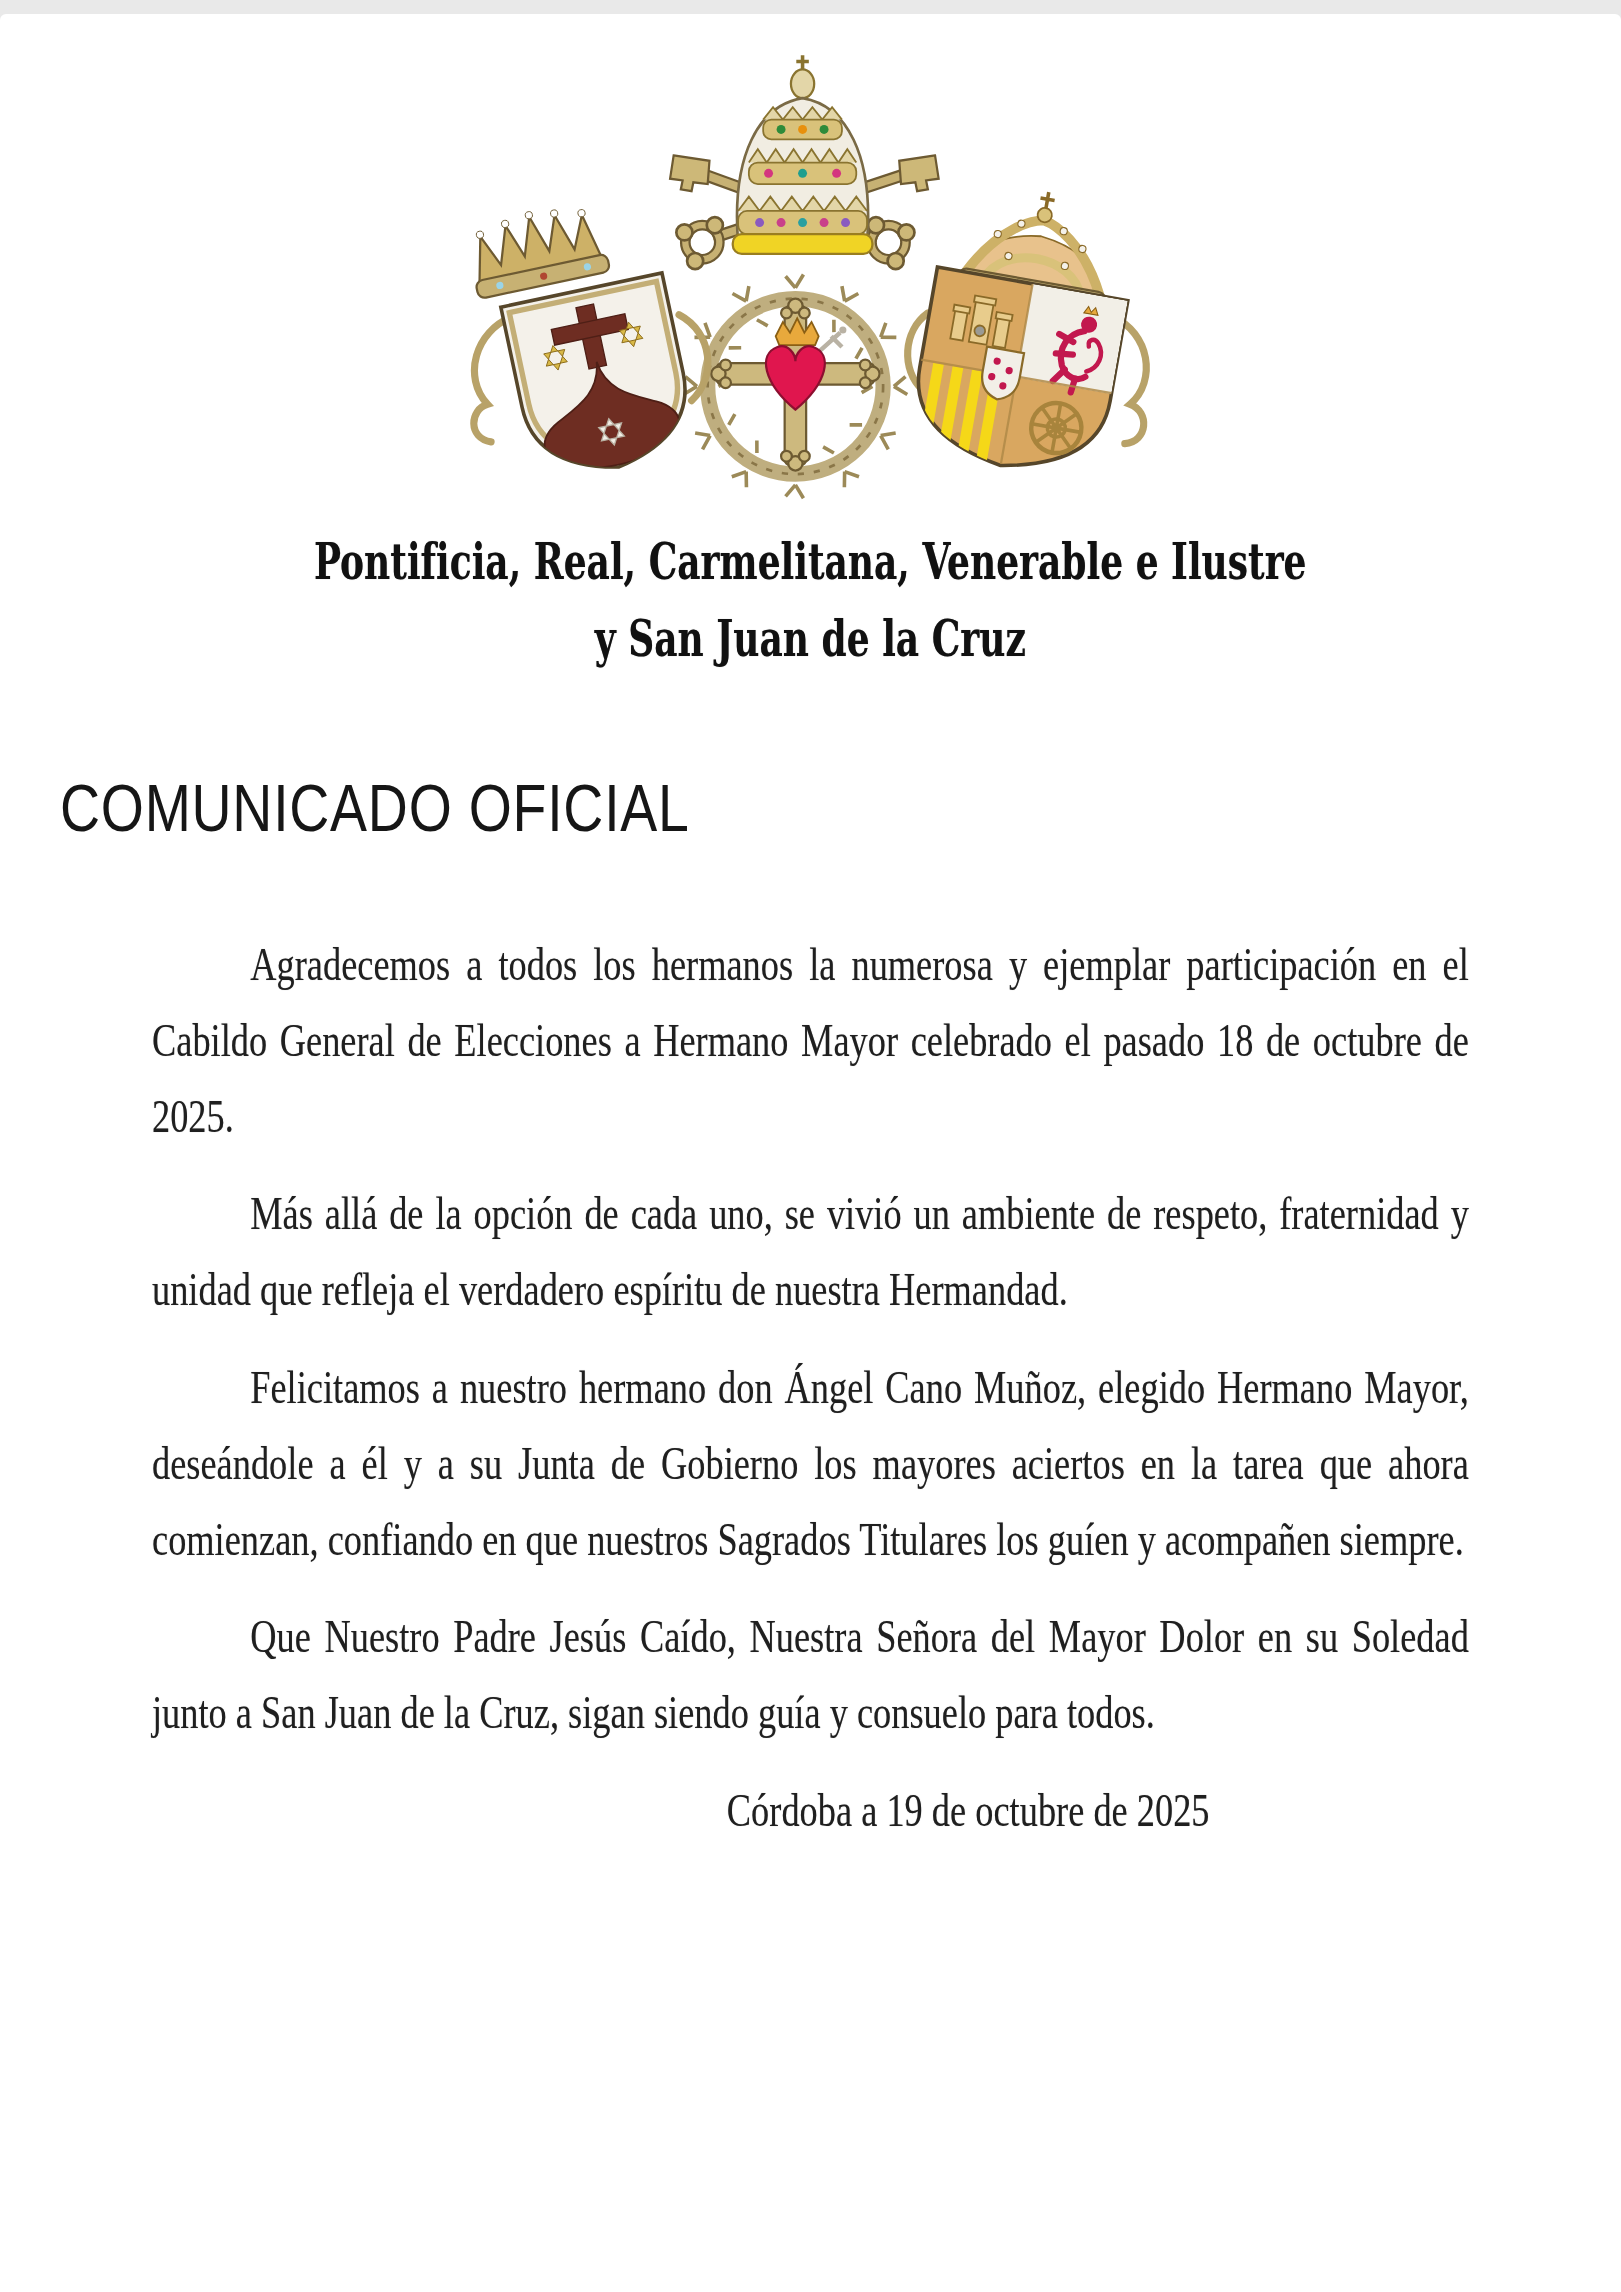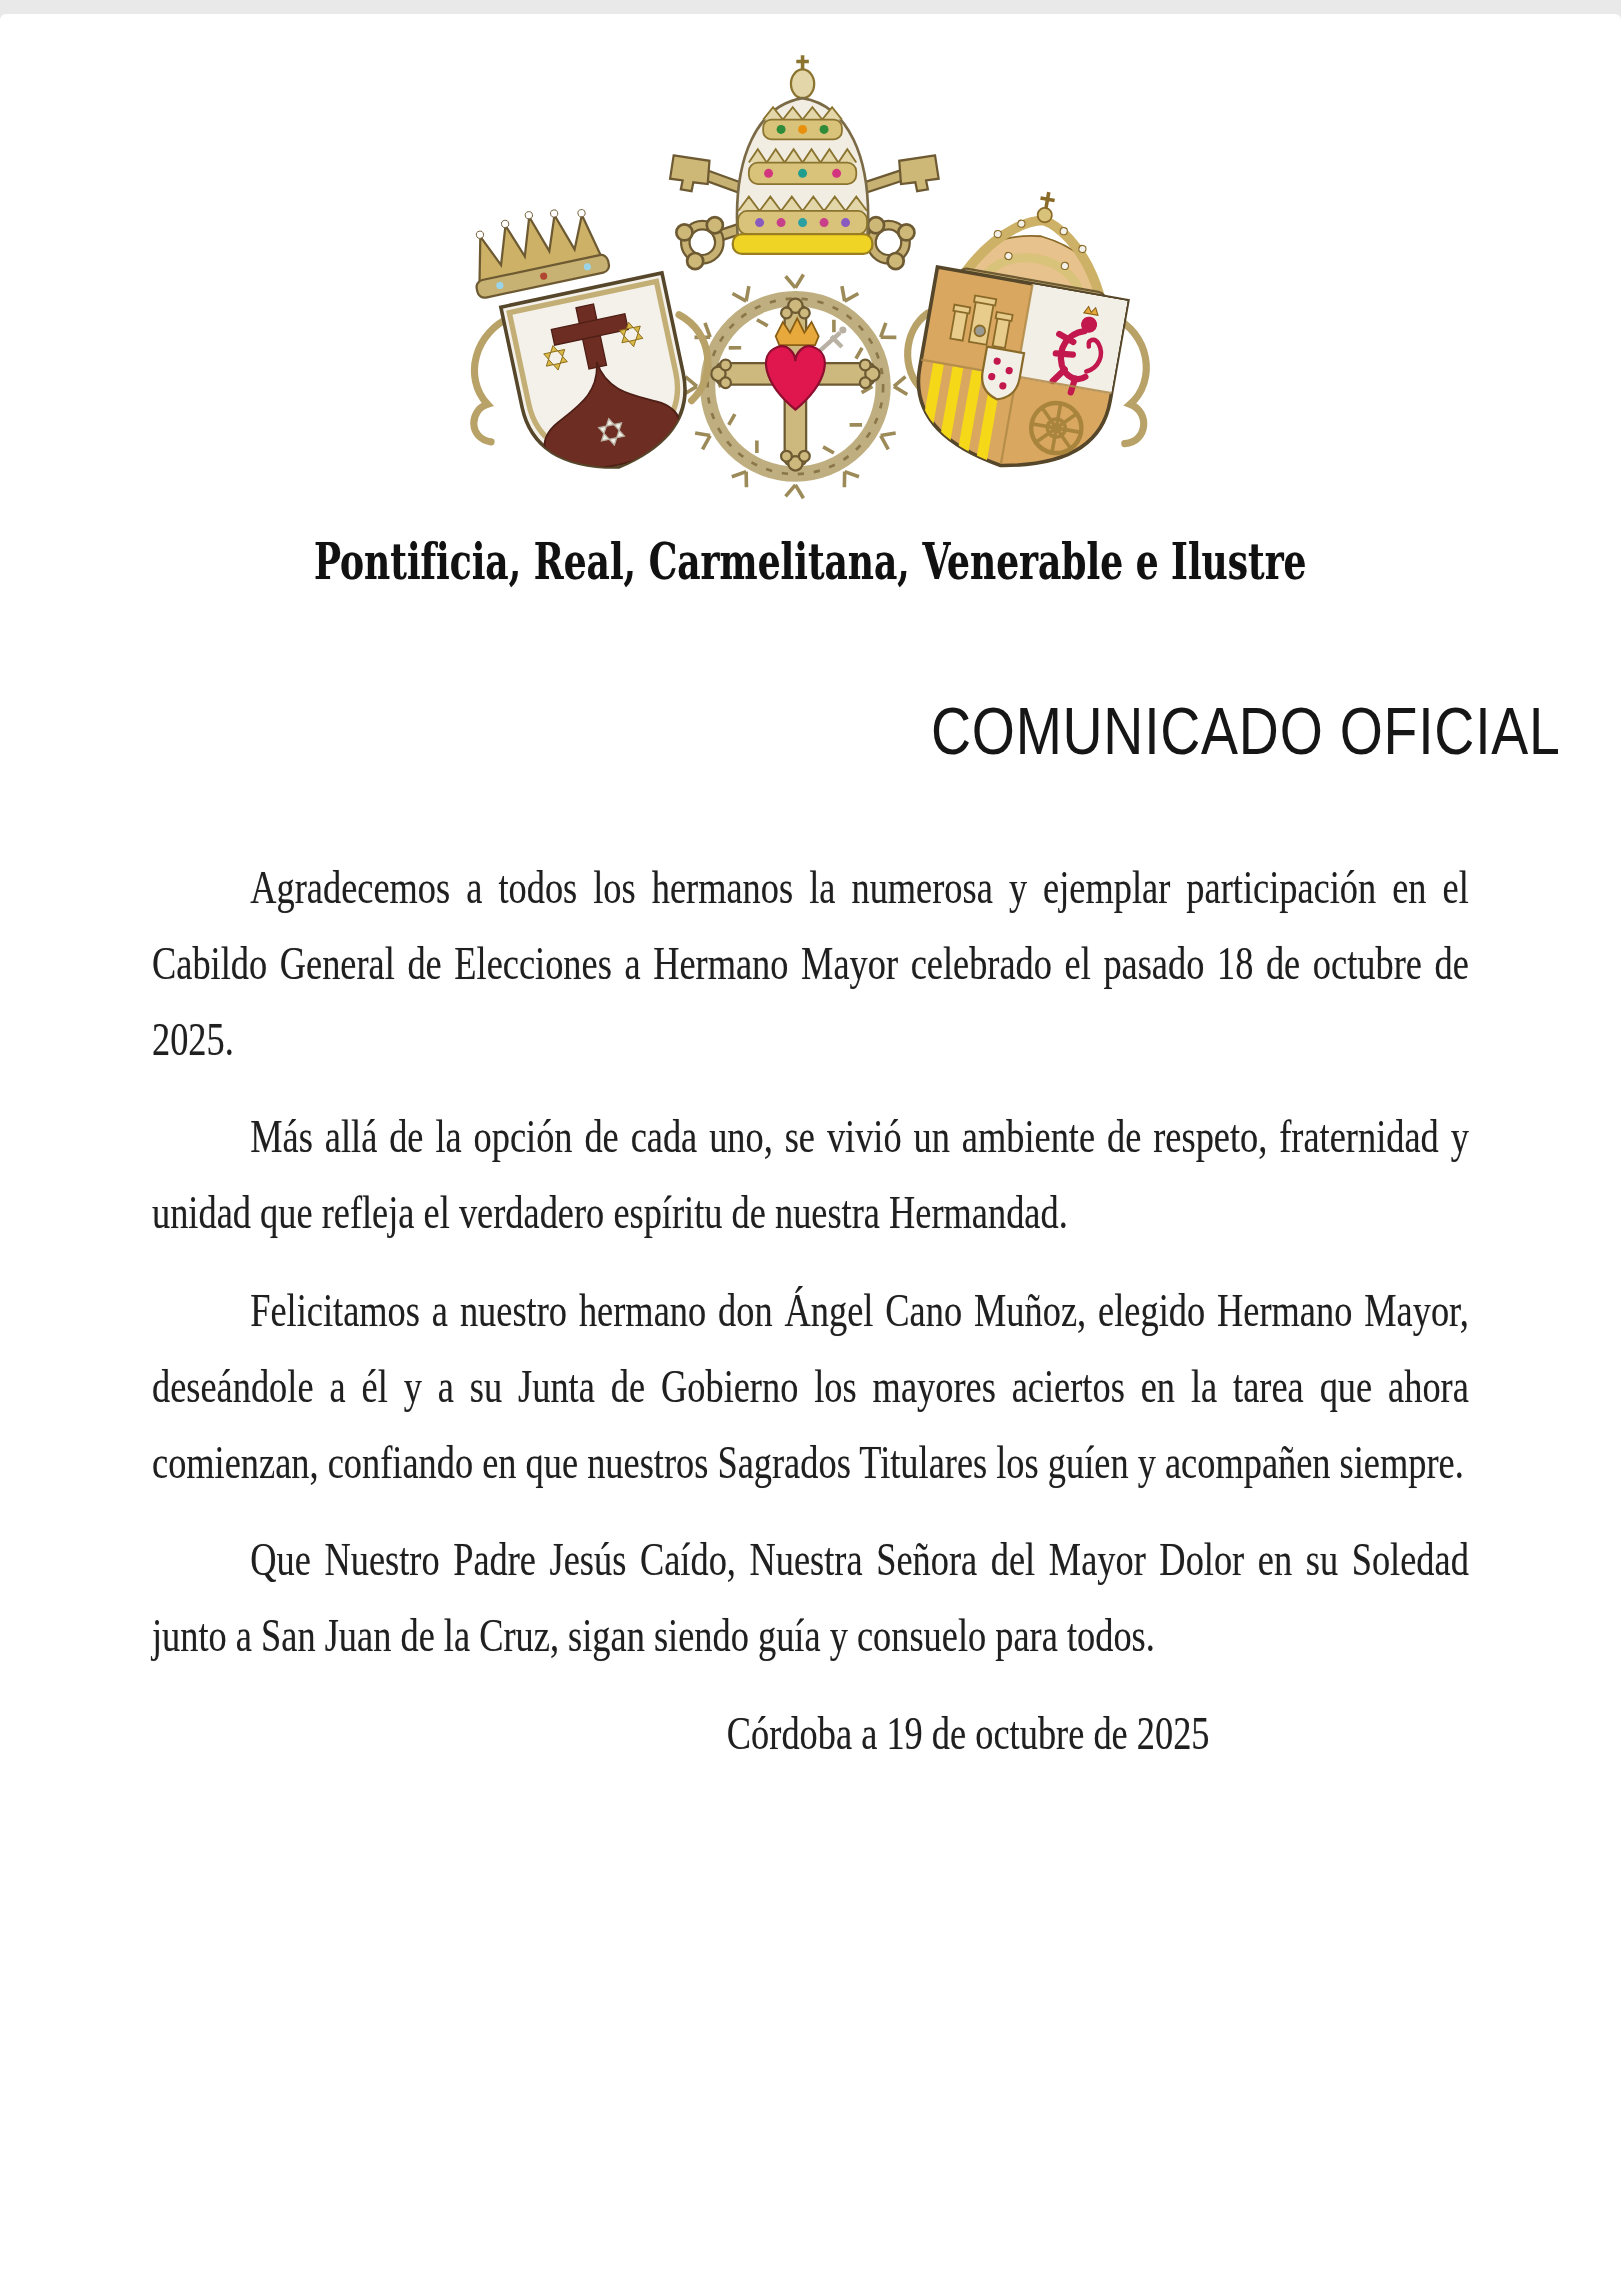--- a/index.html
+++ b/index.html
@@ -282,6 +282,7 @@
 
   <div class="org-name">
     <div class="bl-line"><span>Pontificia, Real, Carmelitana, Venerable e Ilustre</span></div>
+    <div class="bl-line"><span>y San Juan de la Cruz</span></div>
   </div>
 
   <h1 class="doc-title">

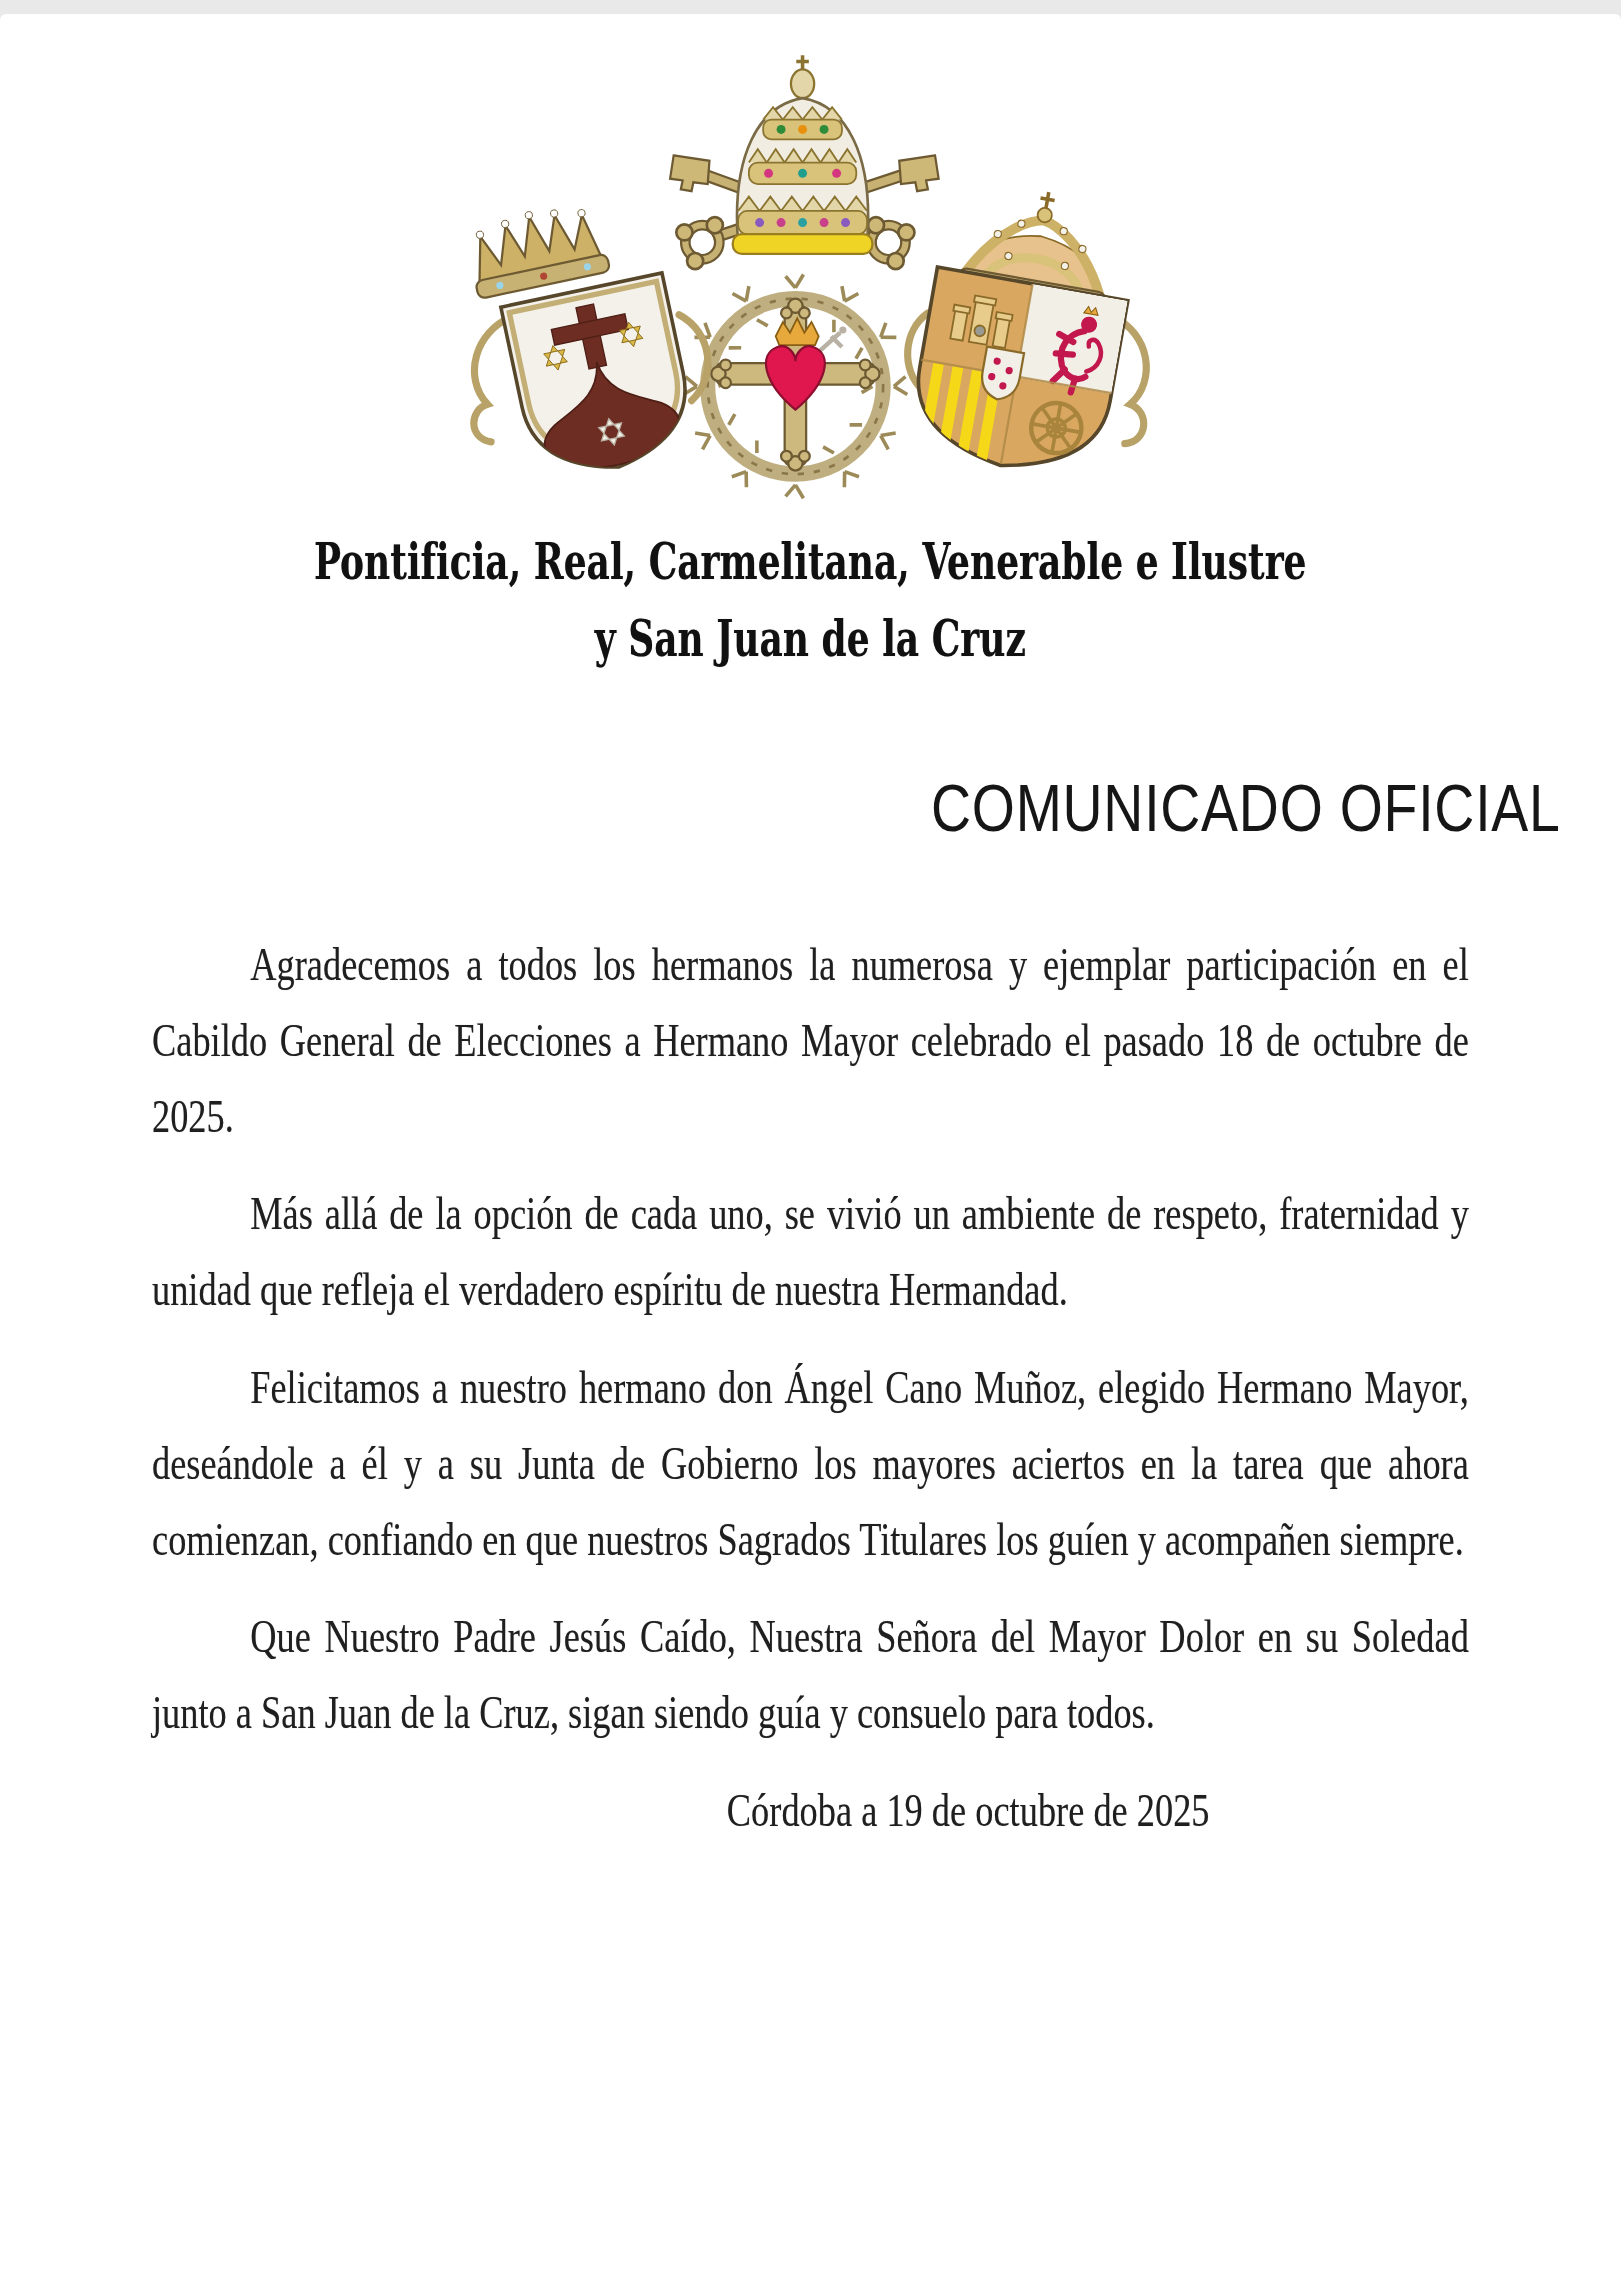--- a/index.html
+++ b/index.html
@@ -43,13 +43,12 @@
   
   .doc-title{
     margin:97px 0 0 0;
-    text-align:right;
+    text-align:left;
     font-weight:400;
     font-size:66px;
     line-height:1.05;
     color:#161616;
     letter-spacing:0.9px;
-    padding-left:37px;
   }
   .doc-title>span{
     display:inline-block;

